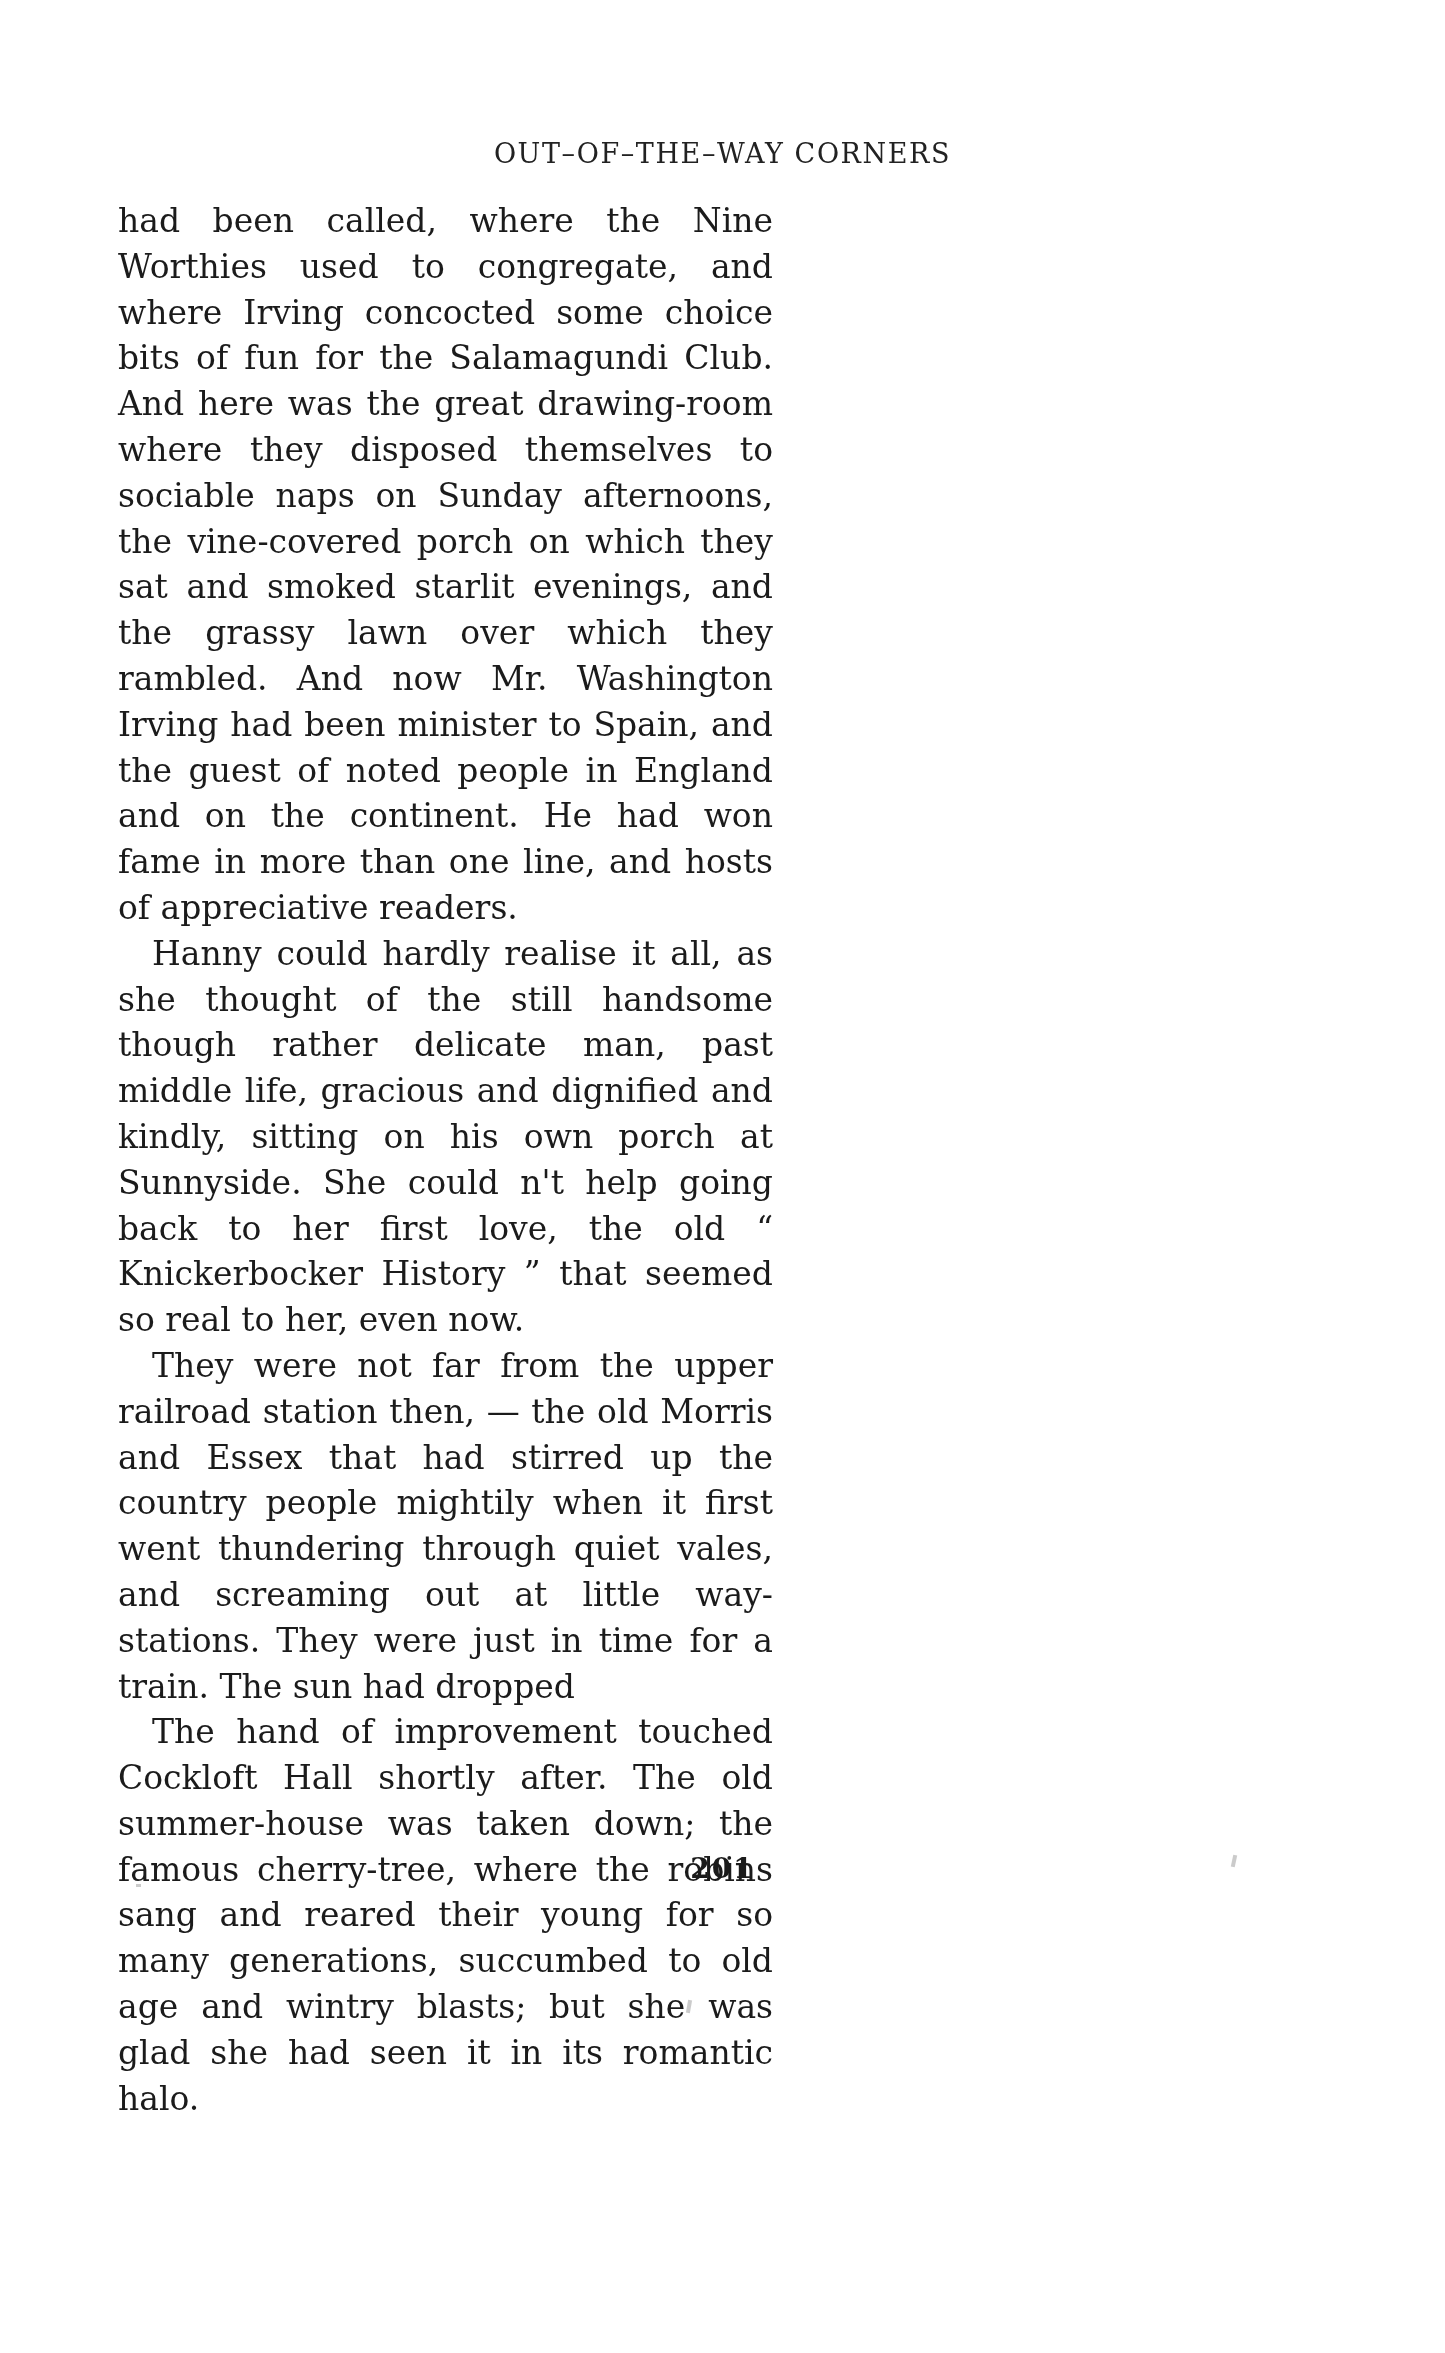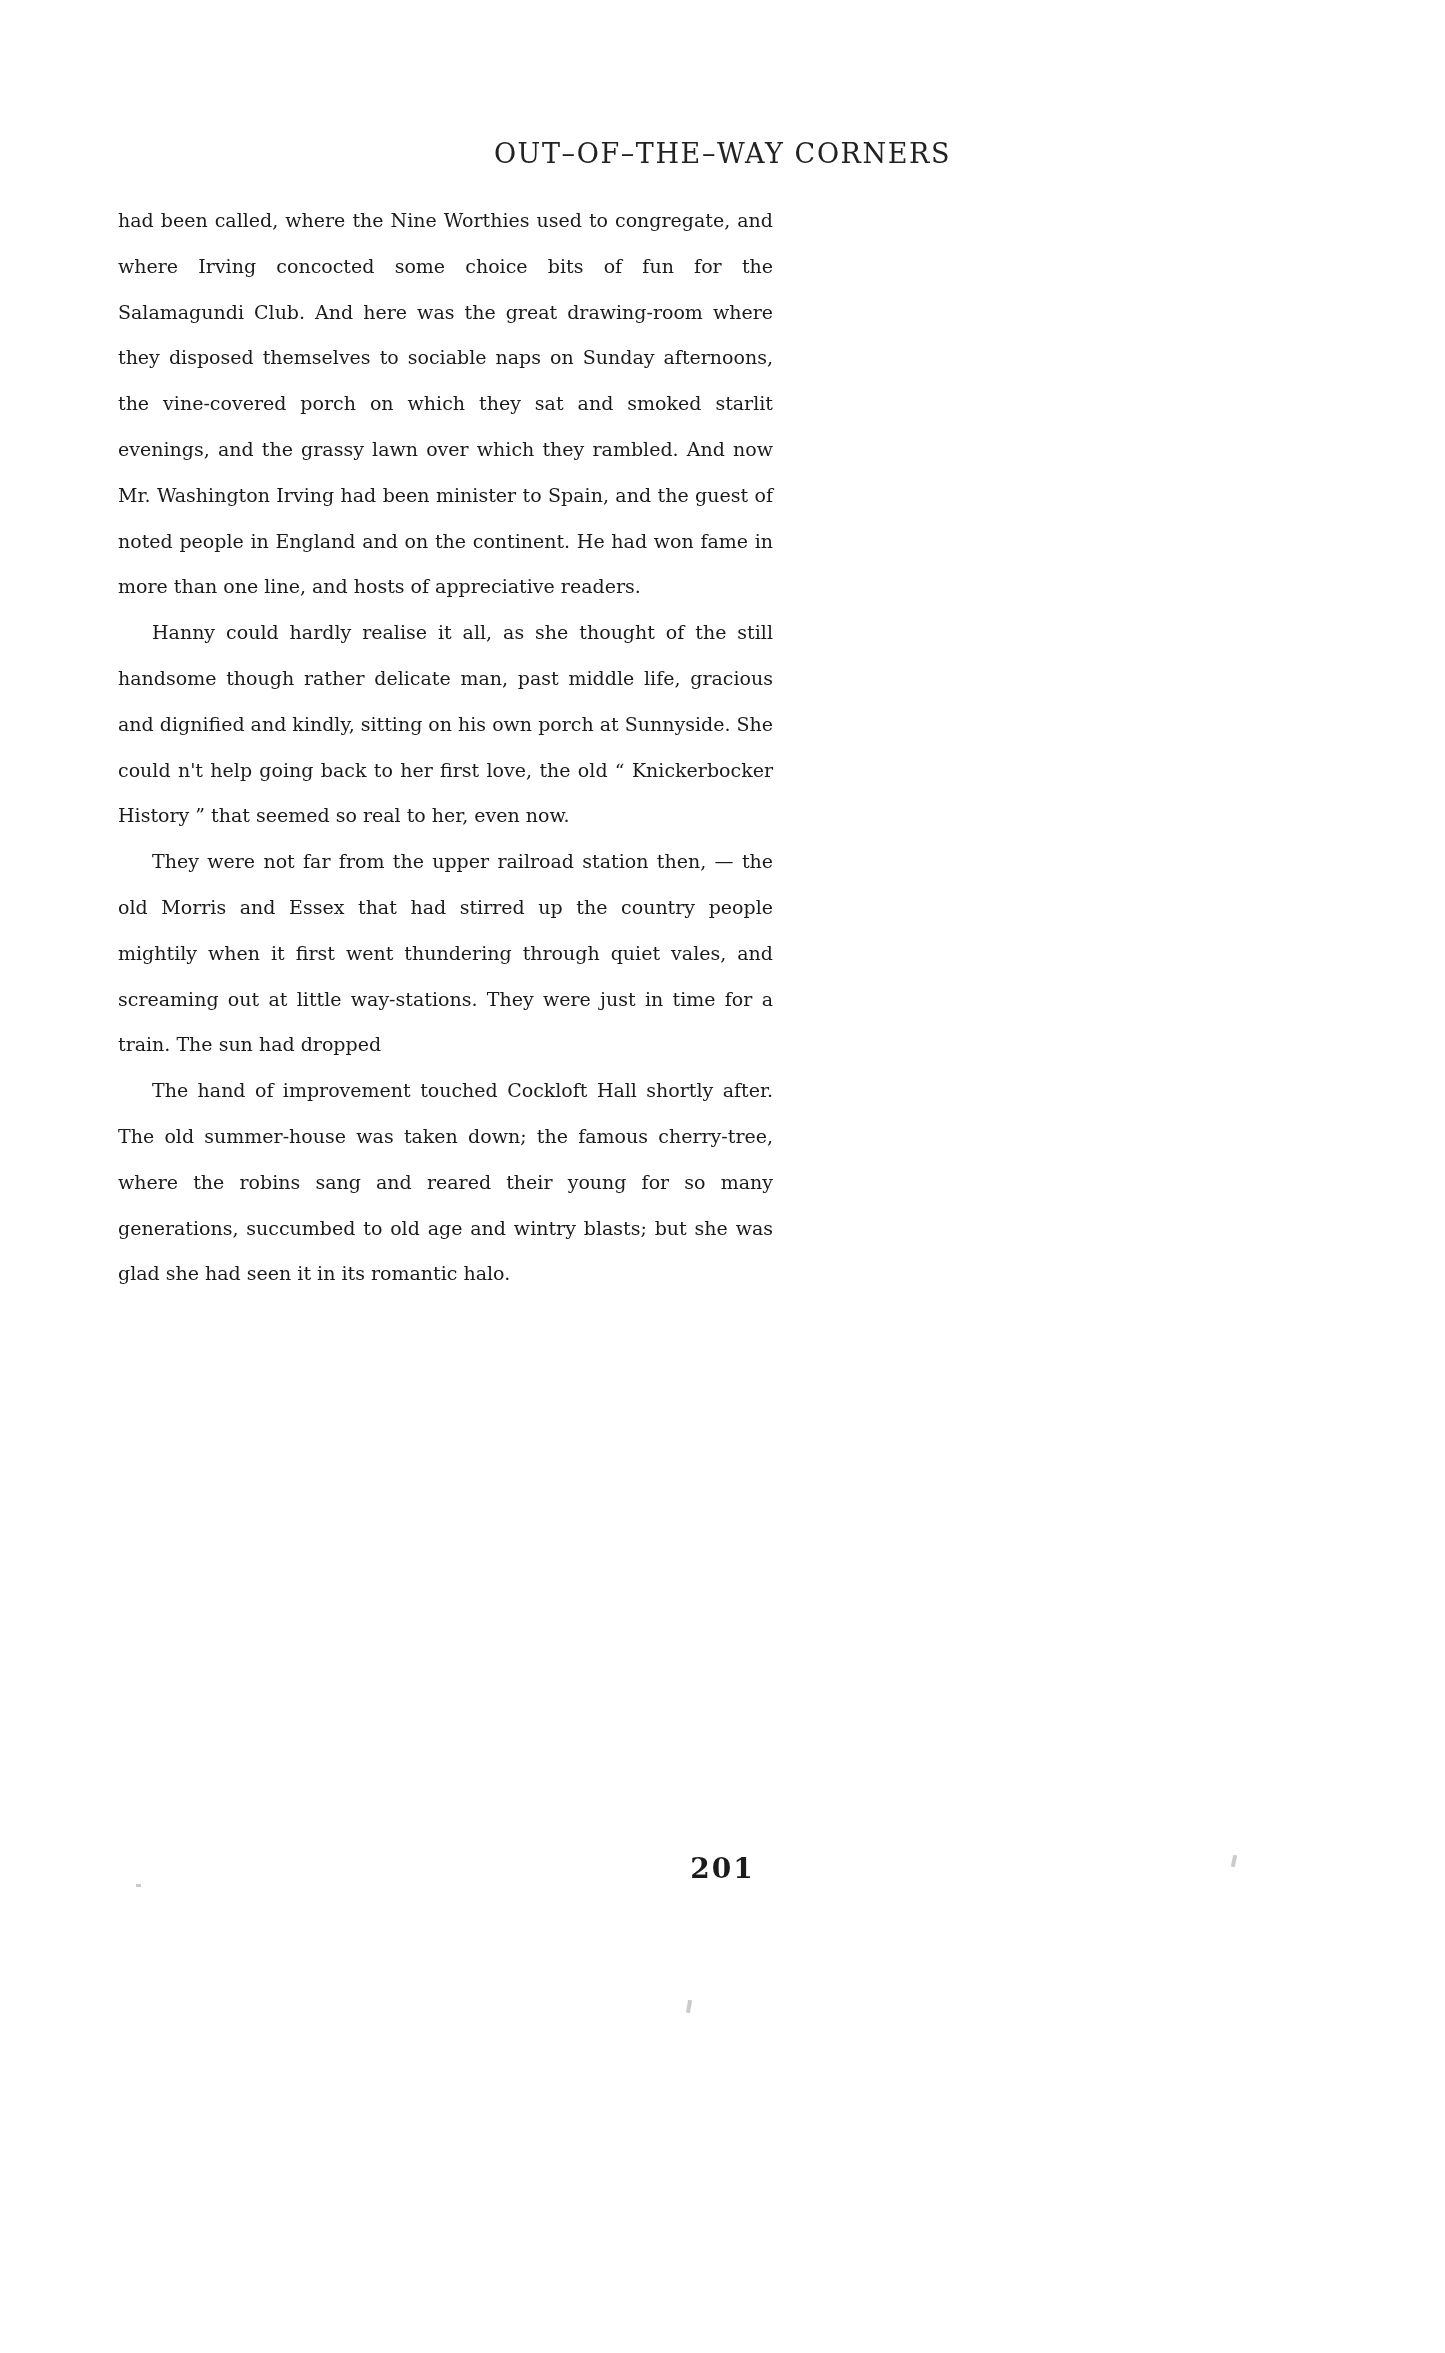--- a/index.html
+++ b/index.html
@@ -38,7 +38,7 @@
     left: 118px;
     top: 198px;
     width: 655px;
-    font-size: 19px;
+    font-size: 33px;
     line-height: 45.8px;
     text-align: justify;
     color: #1b1b1b;

